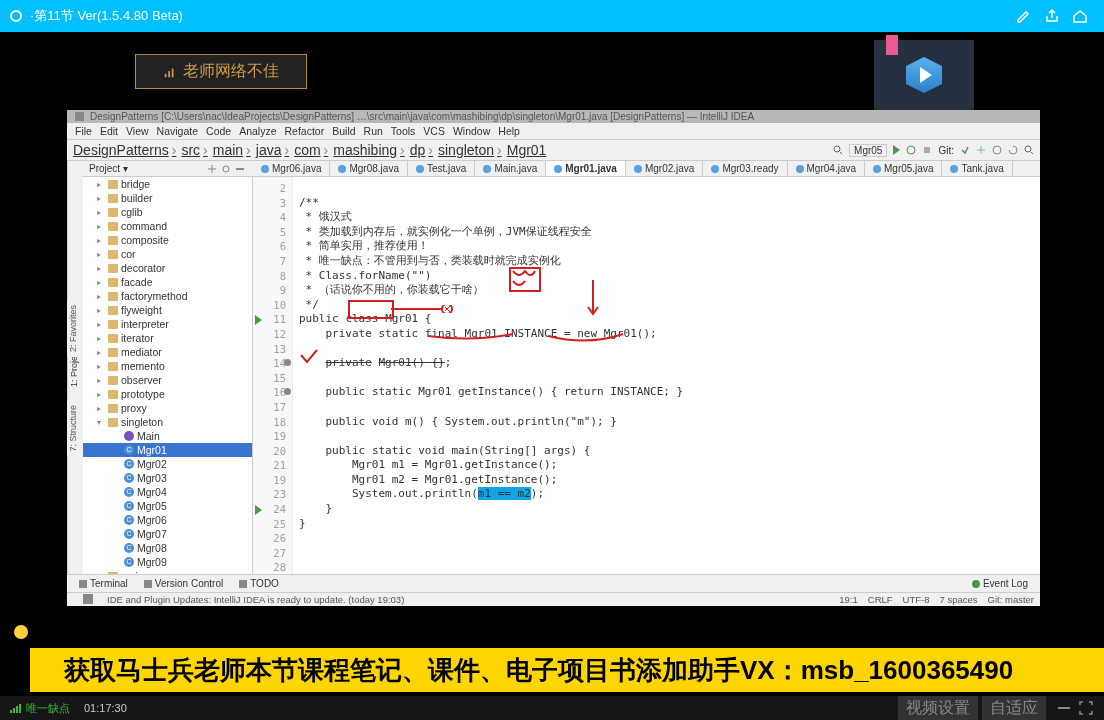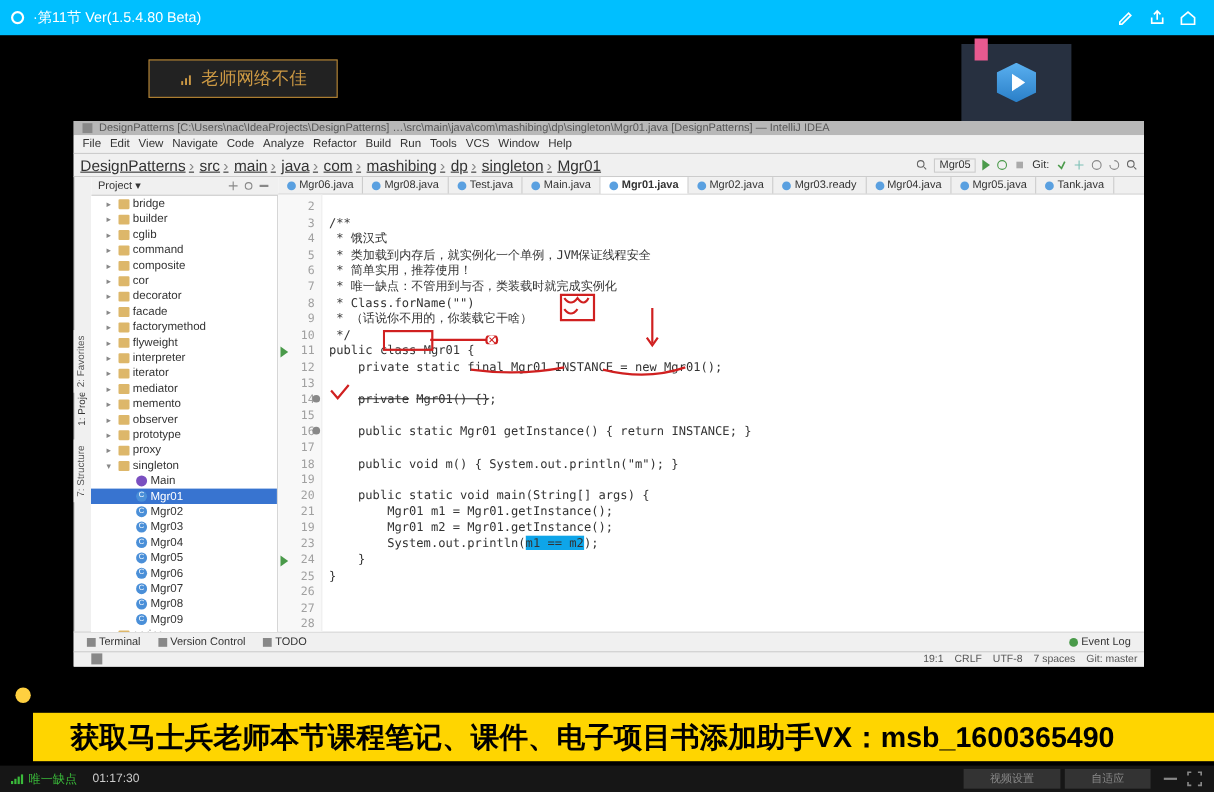--- a/index.html
+++ b/index.html
@@ -457,6 +457,7 @@
   </div>
   <div class="status">
     <span style="width:10px;height:10px;background:#888;margin-right:4px"></span>
+    <span>IDE and Plugin Updates: IntelliJ IDEA is ready to update. (today 19:03)</span>
     <div class="spacer"></div>
     <div id="statusR" style="display:flex">
         <span>19:1</span>

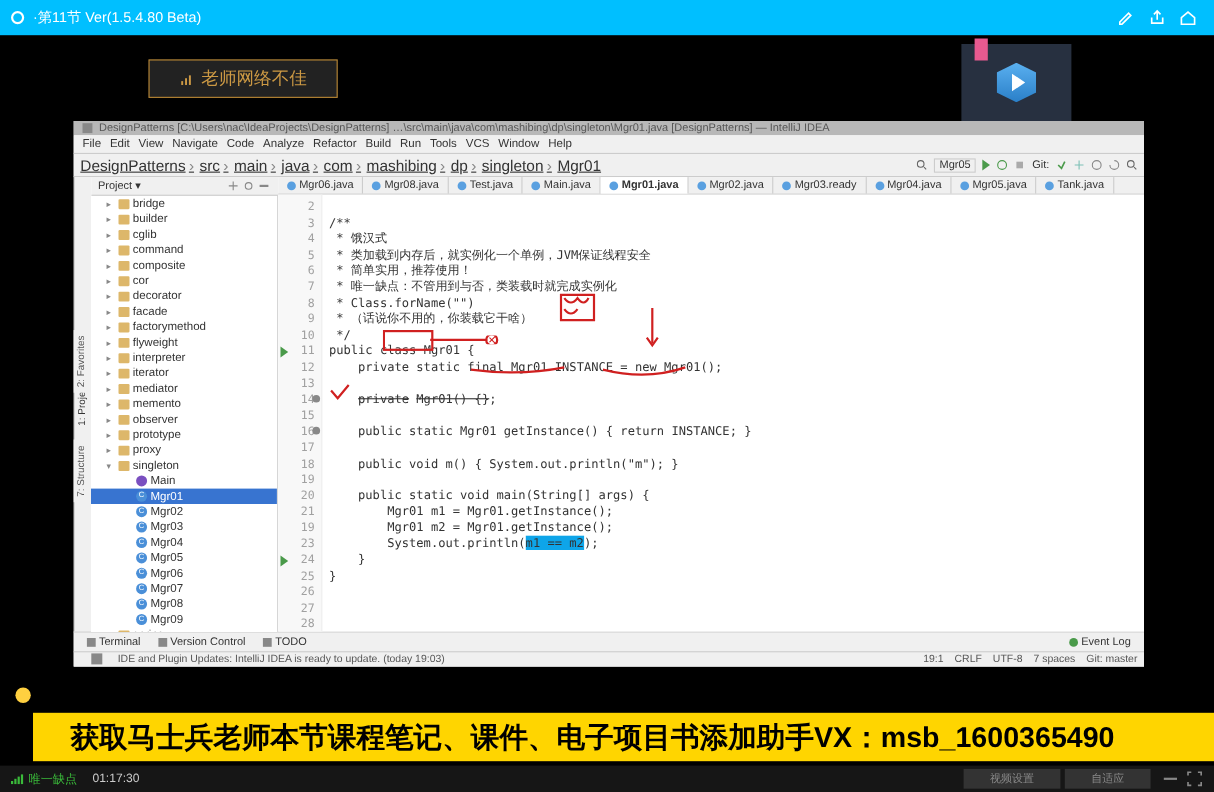--- a/index.html
+++ b/index.html
@@ -68,7 +68,7 @@
 .footer { position: absolute; left: 0; bottom: 0; right: 0; height: 24px; background: #161616; color: #888; display: flex; align-items: center; padding: 0 10px; font-size: 11px; }
 .footer .spacer { flex: 1; }
 .footer .net { color: #3aba3a; display: flex; align-items: center; gap: 4px; }
-.footer .rbtn { background: #333; padding: 2px 24px; margin-left: 4px; font-size: 10px; }
+.footer .rbtn { background: #333; padding: 2px 8px; margin-left: 4px; font-size: 16px; }
 </style>
 </head>
 <body>

